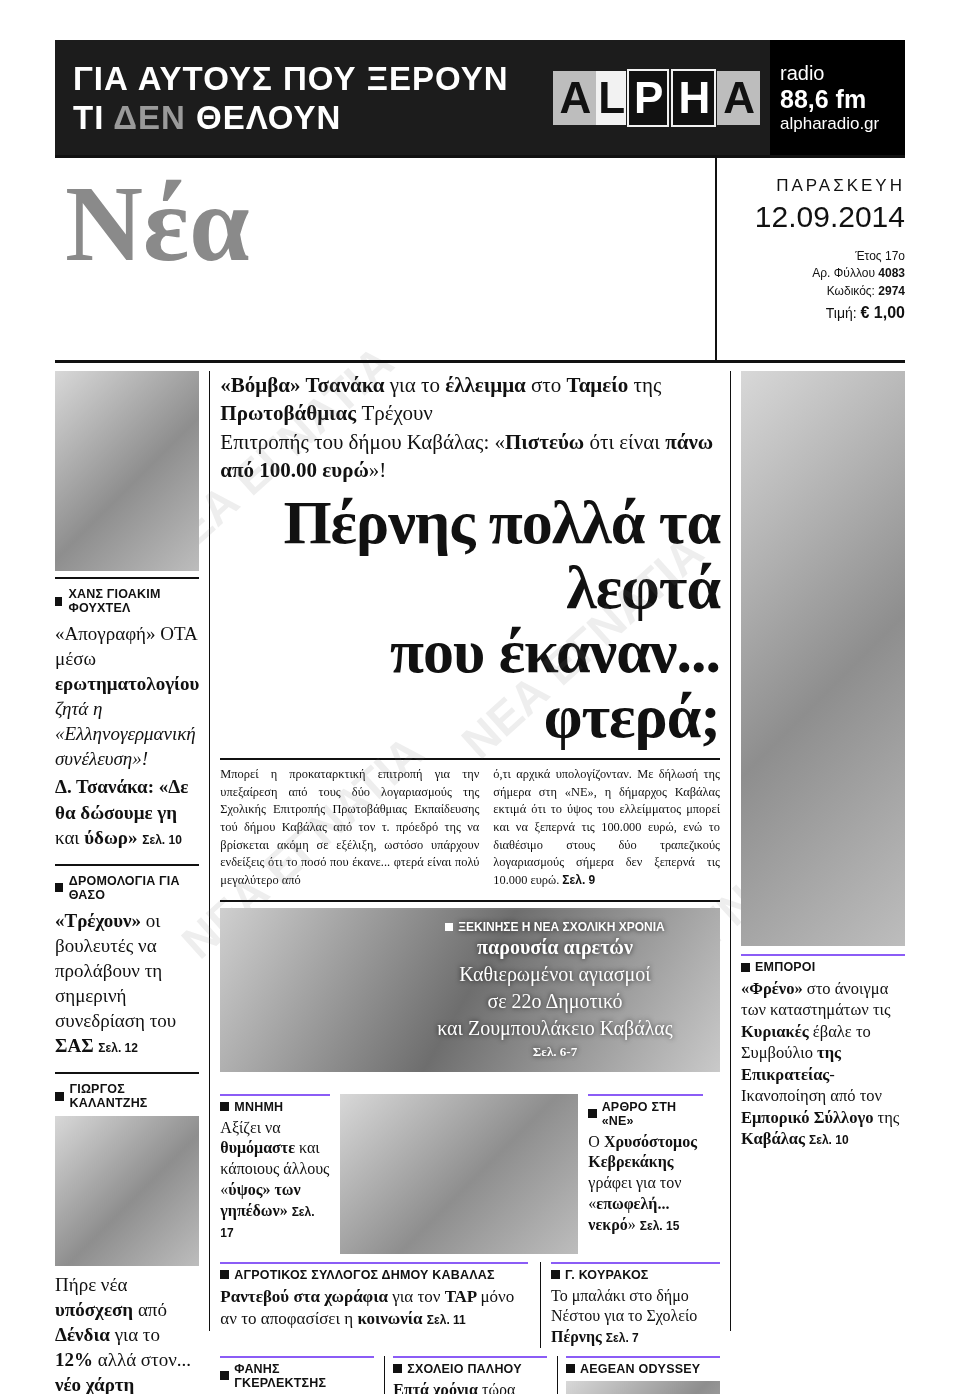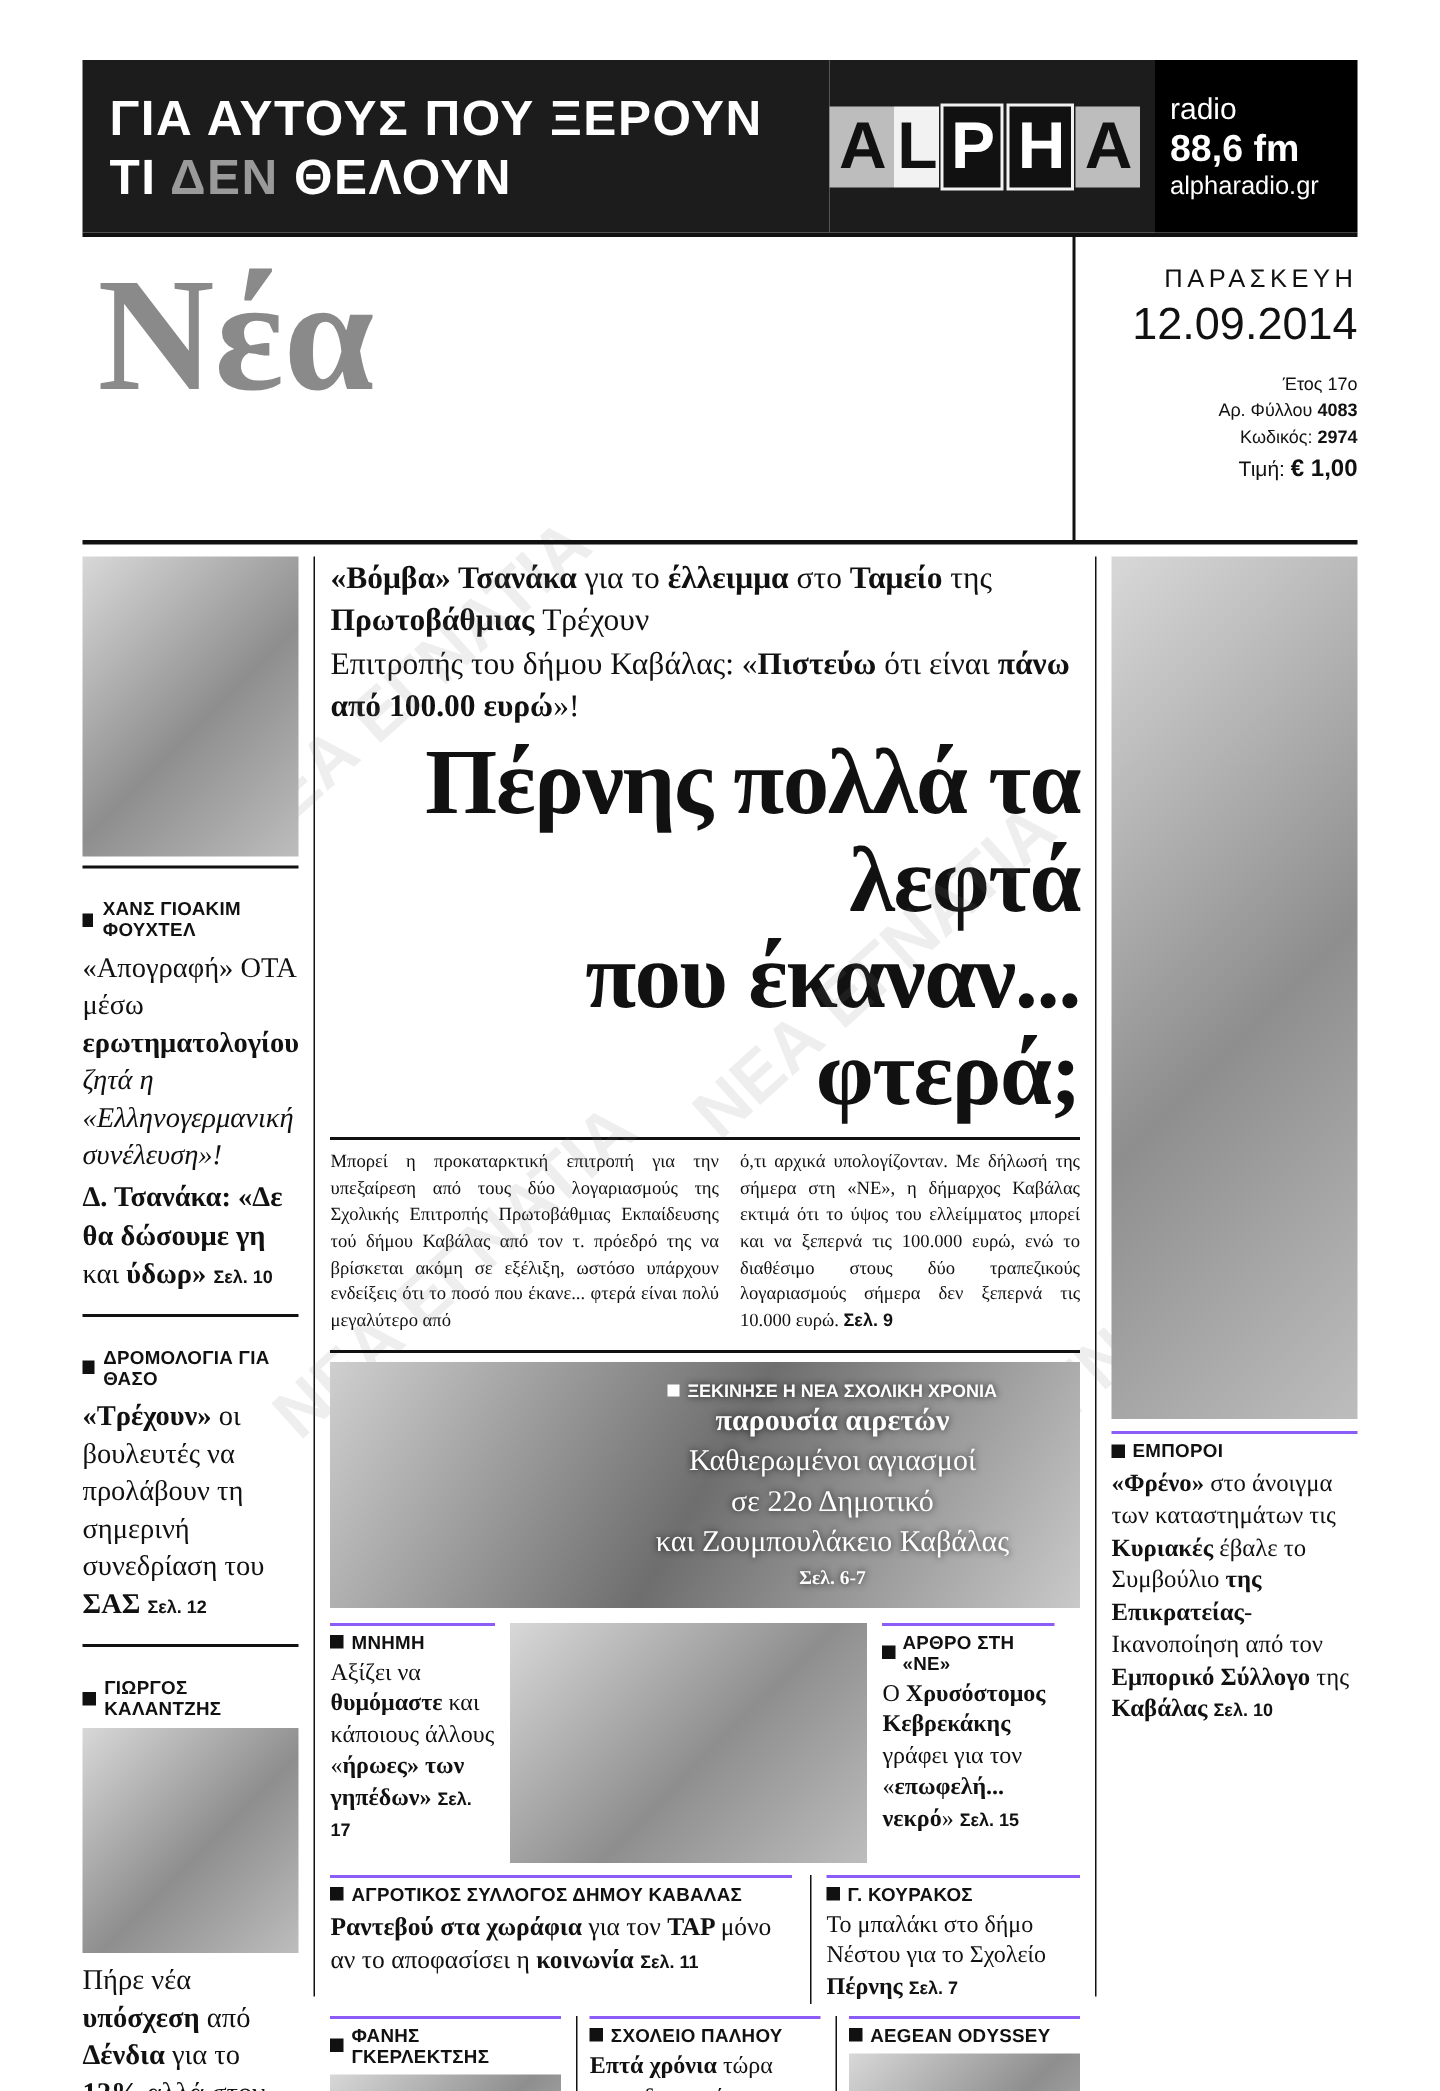--- a/index.html
+++ b/index.html
@@ -58,7 +58,7 @@
   .photo { background:#bfbfbf; position:relative; overflow:hidden; }
   .photo.grad { background: linear-gradient(135deg,#d8d8d8,#8e8e8e 55%,#bdbdbd); }
 
-  .lead-in { display:flex; align-items:center; gap:6px; border-top:2px solid #111; padding-top:20px; margin-top:6px;}
+  .lead-in { display:flex; align-items:center; gap:6px; border-top:2px solid #111; padding-top:8px; margin-top:6px;}
   .sq { width:9px; height:9px; background:#111; display:inline-block; }
   .kicker { font-family:"Liberation Sans", sans-serif; font-weight:bold; font-size:12.5px; letter-spacing:0.2px; }
   .lead-text { font-size:19px; line-height:1.32; margin-top:6px; }

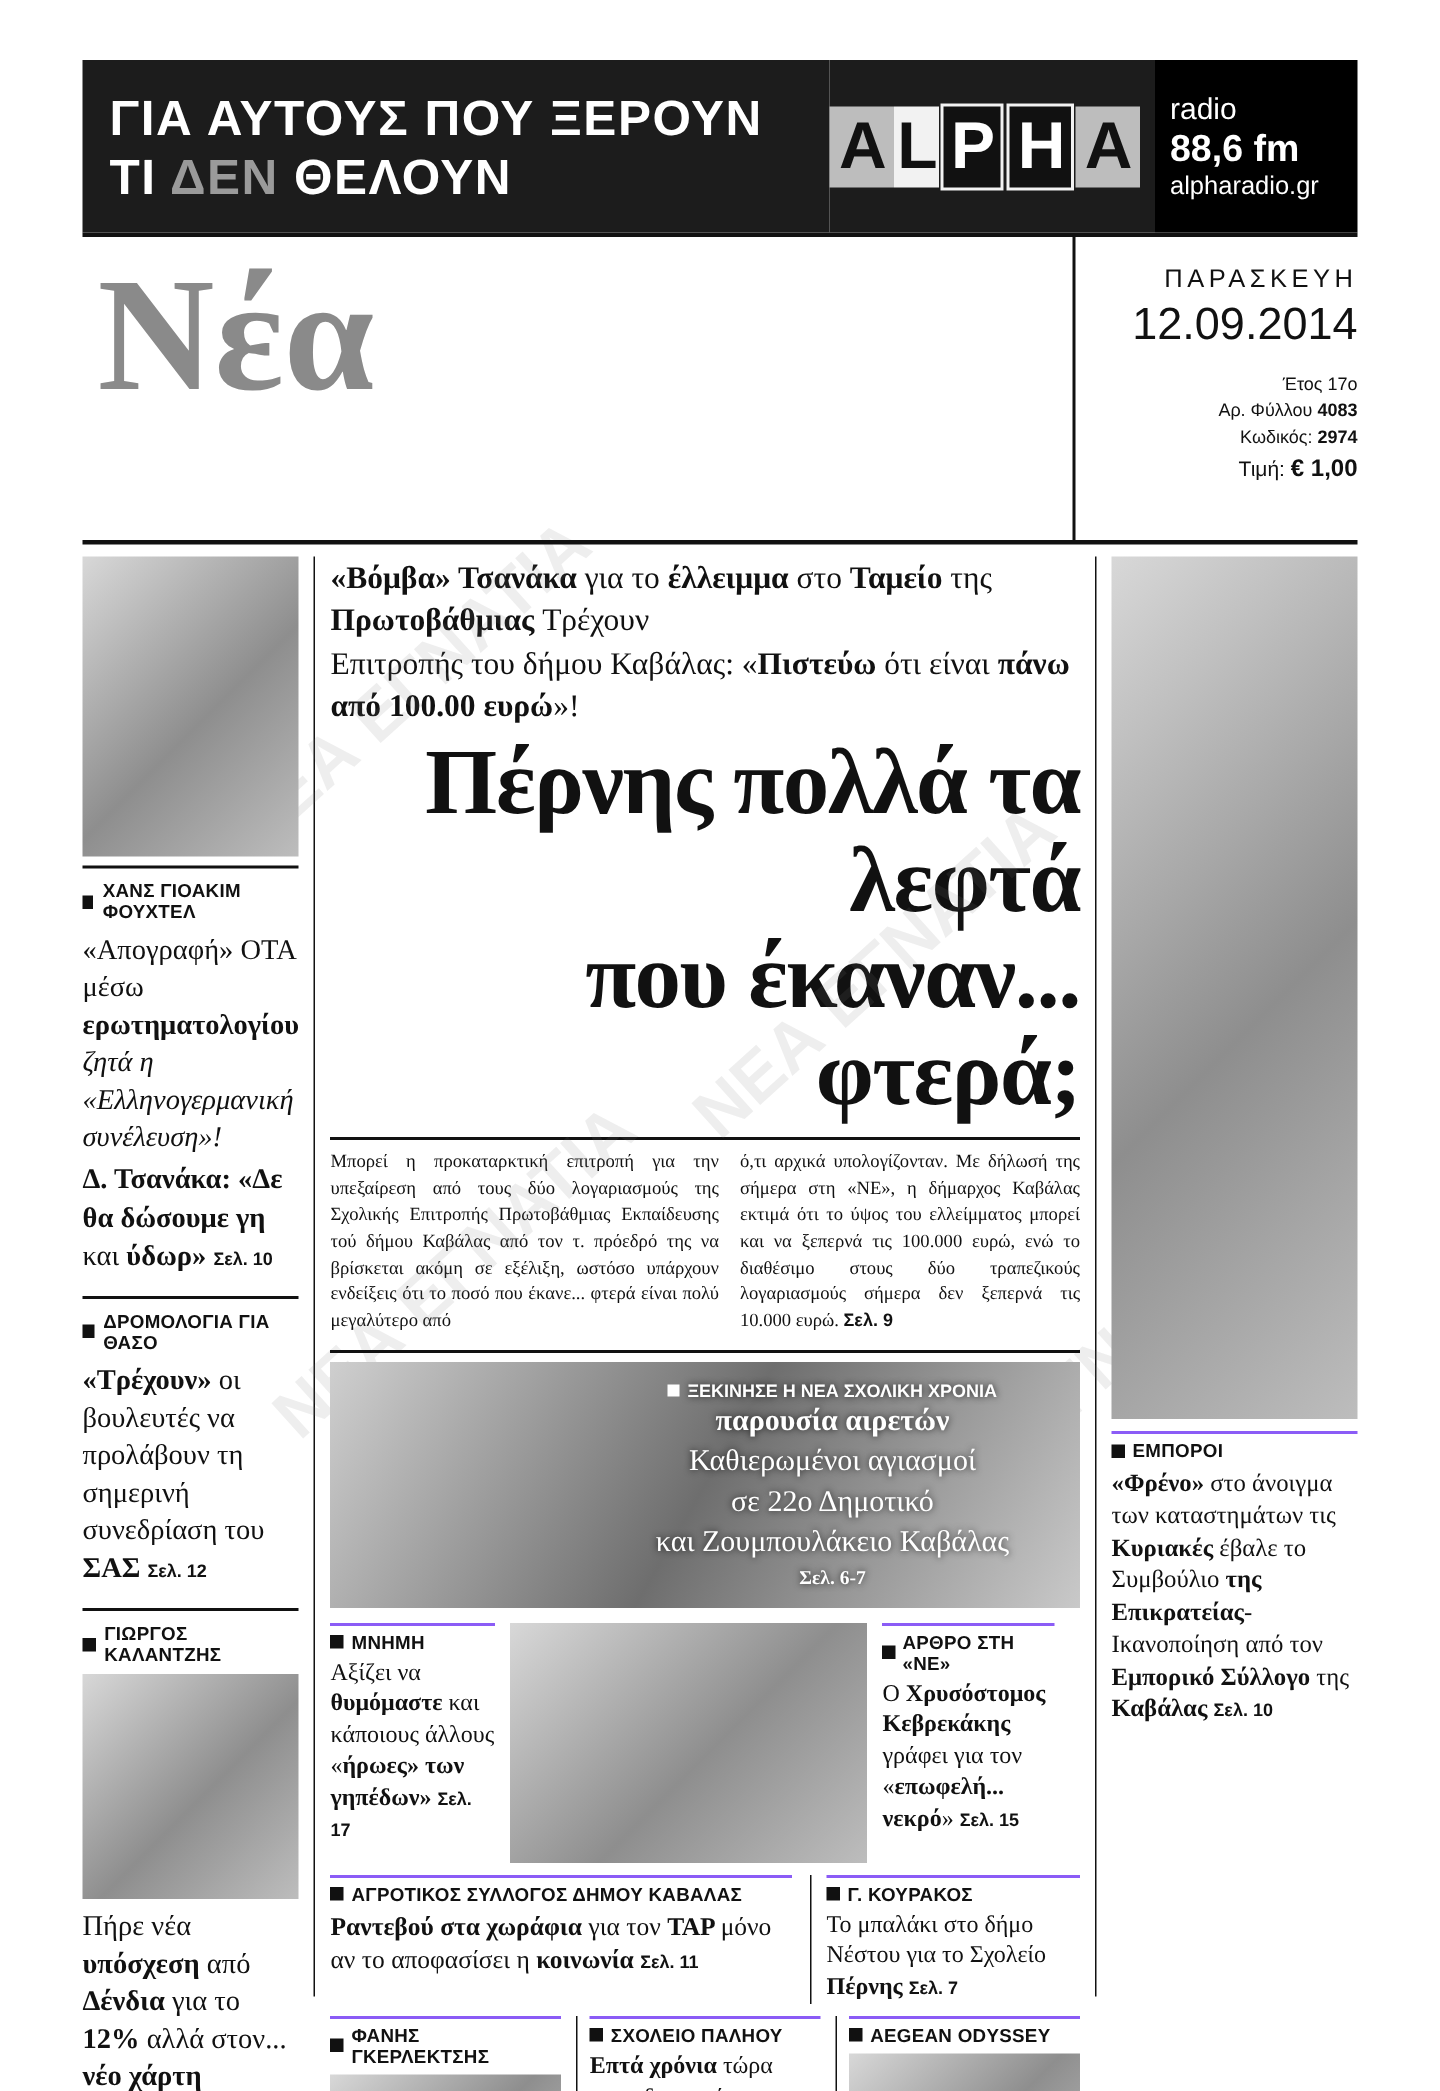--- a/index.html
+++ b/index.html
@@ -83,7 +83,7 @@
   .ps-line { font-size:20px; line-height:1.35; }
   .ps-line b { font-weight:bold; }
 
-  .three { display:flex; gap:10px; margin-top:10px; }
+  .three { display:flex; gap:10px; margin-top:22px; }
   .tcol { flex:1 1 0; }
   .tcol.mid { flex: 0 0 238px; }
   .hd-row { display:flex; align-items:center; gap:5px; border-top:2px solid #8b5cf6; padding-top:4px; }

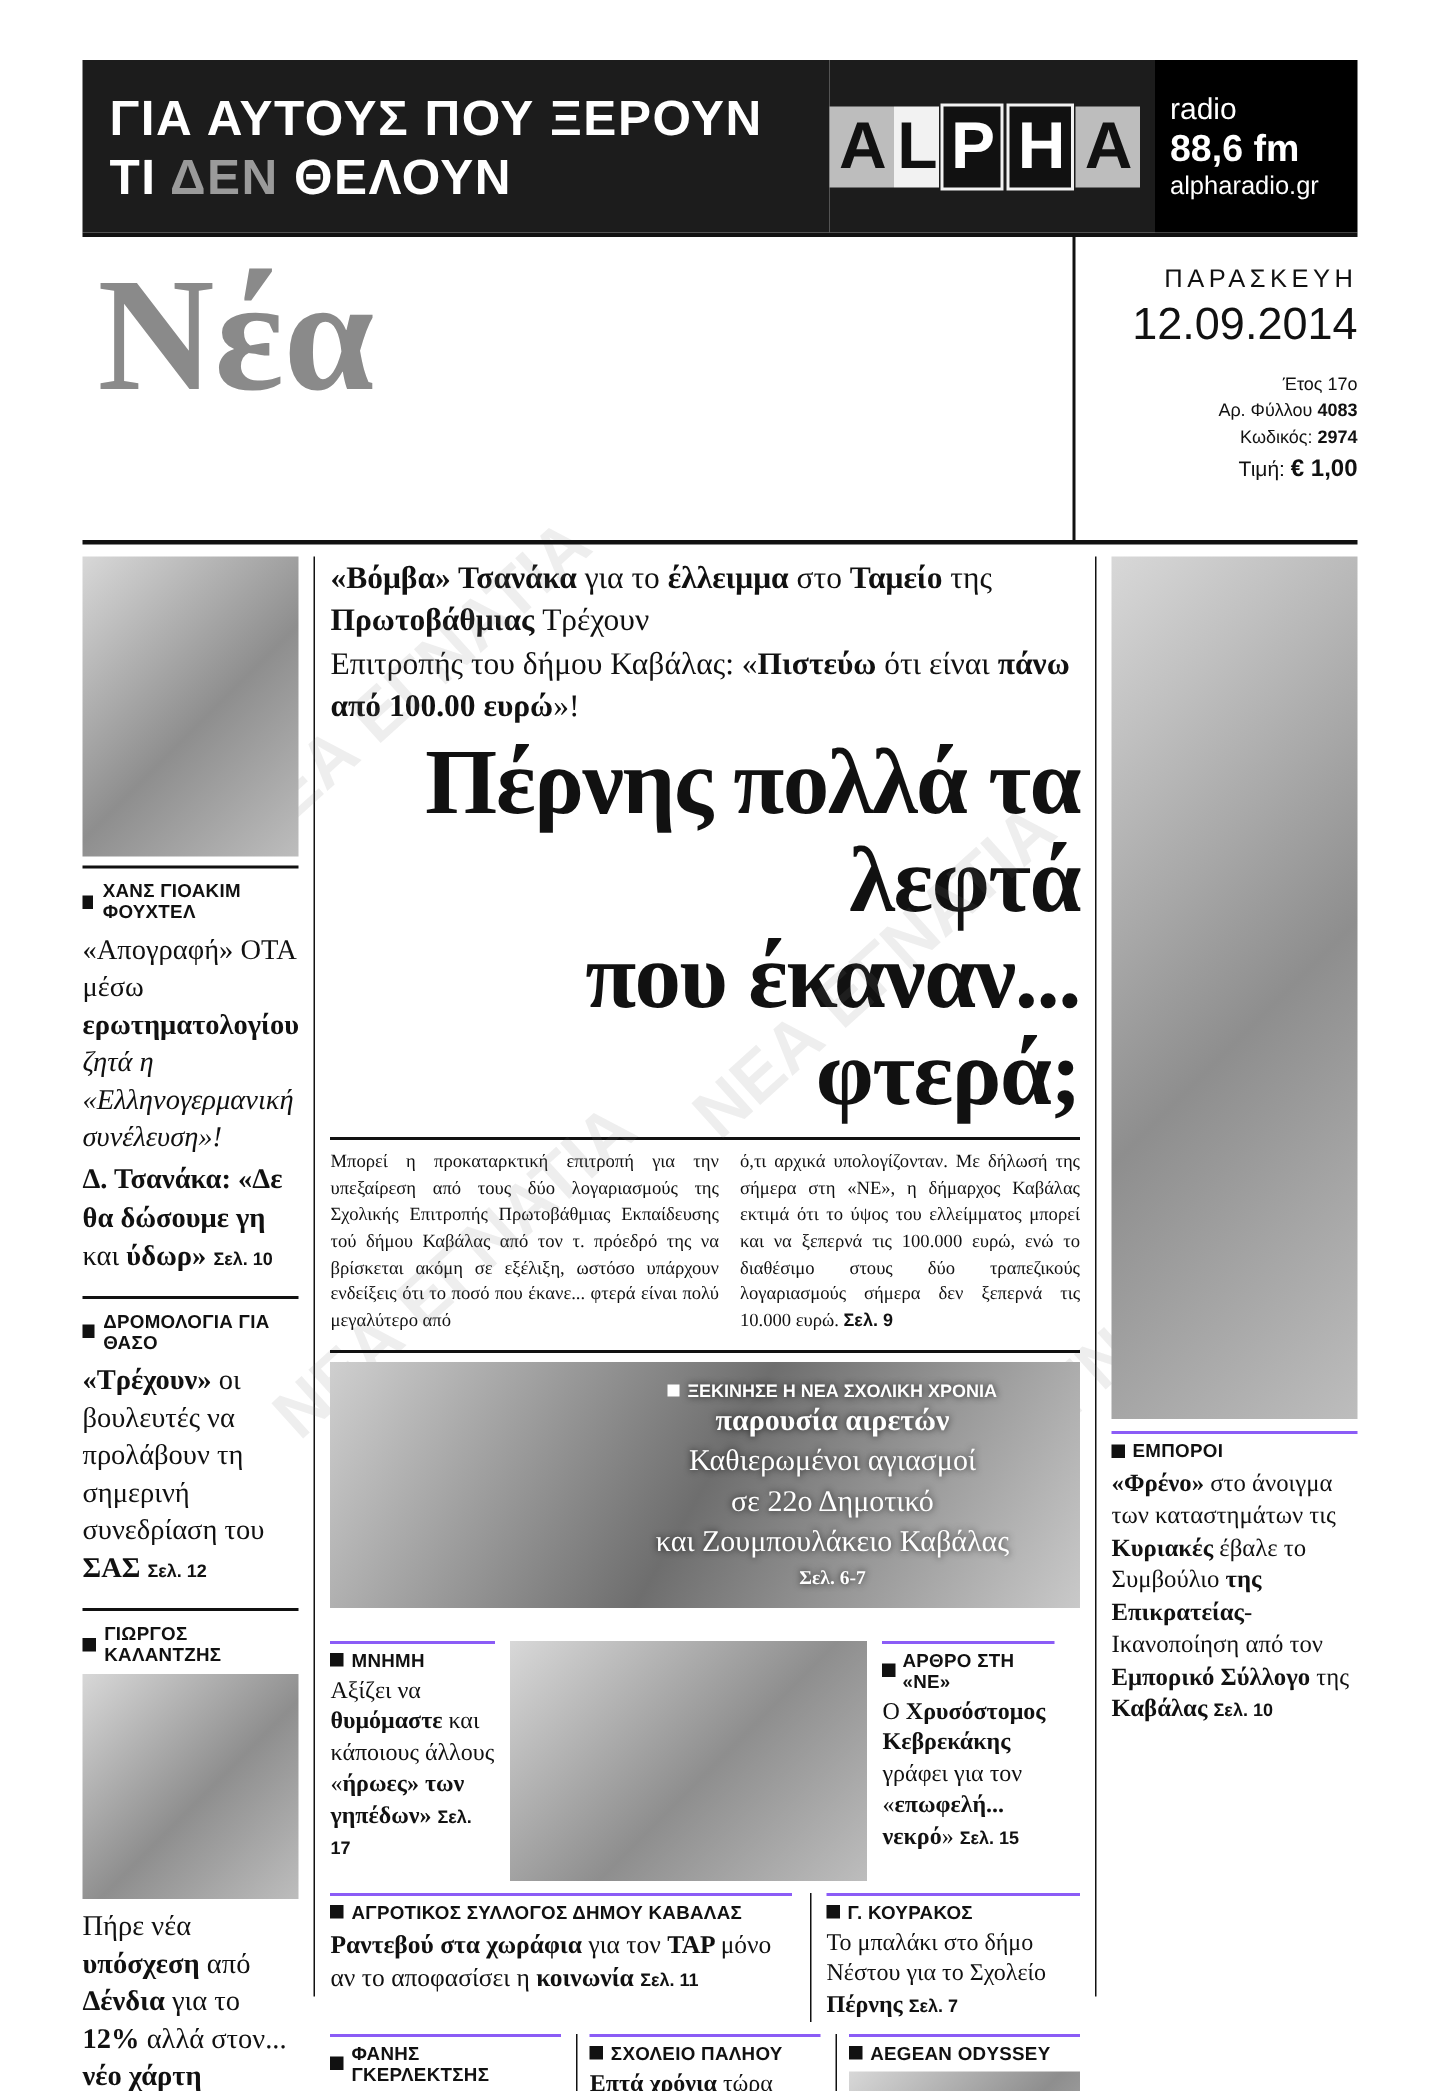--- a/index.html
+++ b/index.html
@@ -225,7 +225,7 @@
             <span class="kicker">ΜΝΗΜΗ</span>
           </div>
           <div class="small-txt">
-            <span>Αξίζει να </span><b>θυμόμαστε </b><span>και κάποιους άλλους «</span><b>ήρωες</b><b>» των γηπέδων»</b> <span class="sel">Σελ. 17</span>
+            <span>Αξίζει να </span><b>θυμόμαστε </b><span>και κάποιους άλλους «</span><b>ύψος</b><b>» των γηπέδων»</b> <span class="sel">Σελ. 17</span>
           </div>
         </div>
         <div class="tcol mid">

